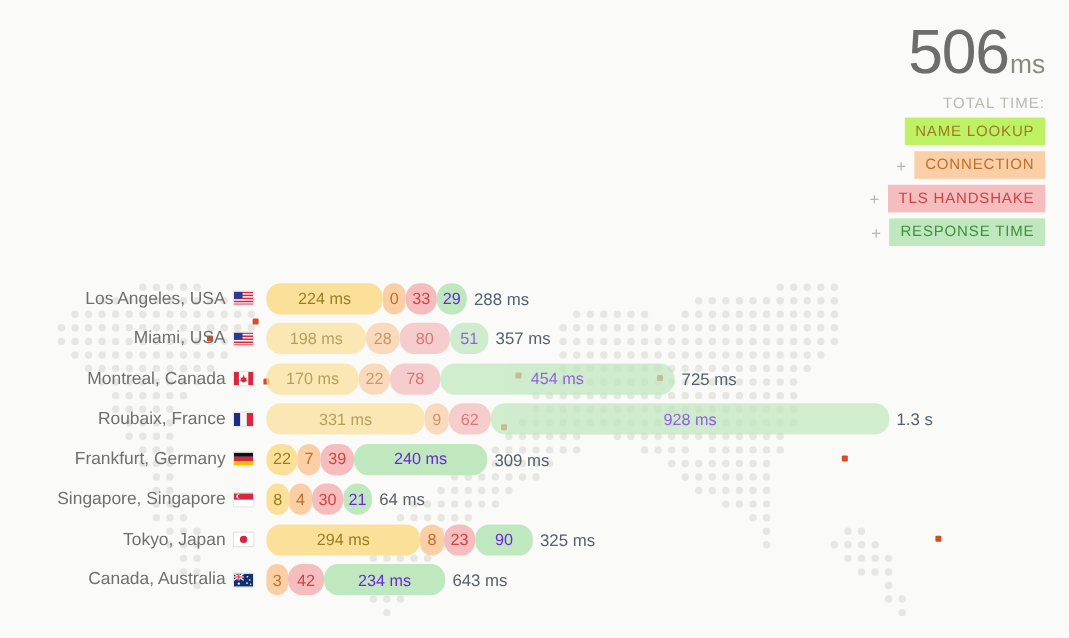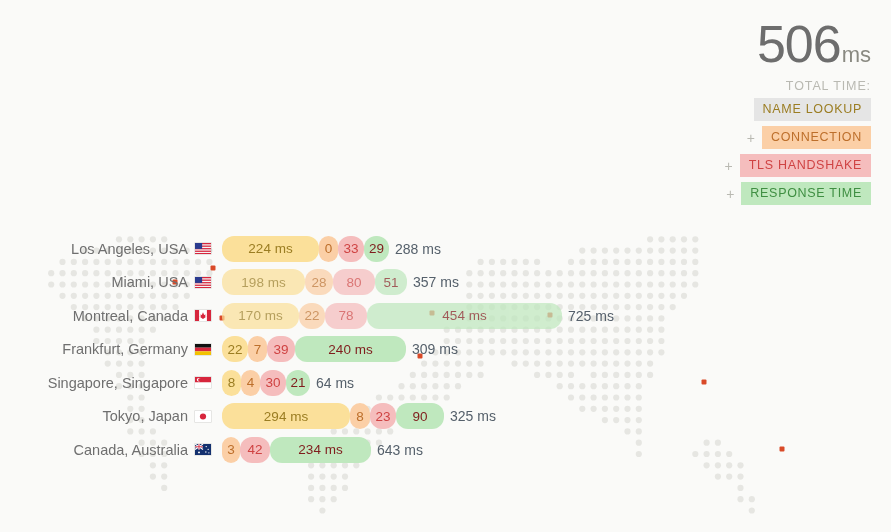--- a/index.html
+++ b/index.html
@@ -57,7 +57,7 @@
     letter-spacing:.7px;
     padding:4px 9px 5px 9px;
   }
-  .chip-dns{background:#e5e5e5;color:#9b7d22;}
+  .chip-dns{background:#bef264;color:#9b7d22;}
   .chip-conn{background:#FBCFA6;color:#bd6f2b;}
   .chip-tls{background:#F5BDBD;color:#cf4343;}
   .chip-resp{background:#BFE8BE;color:#3f8f42;}

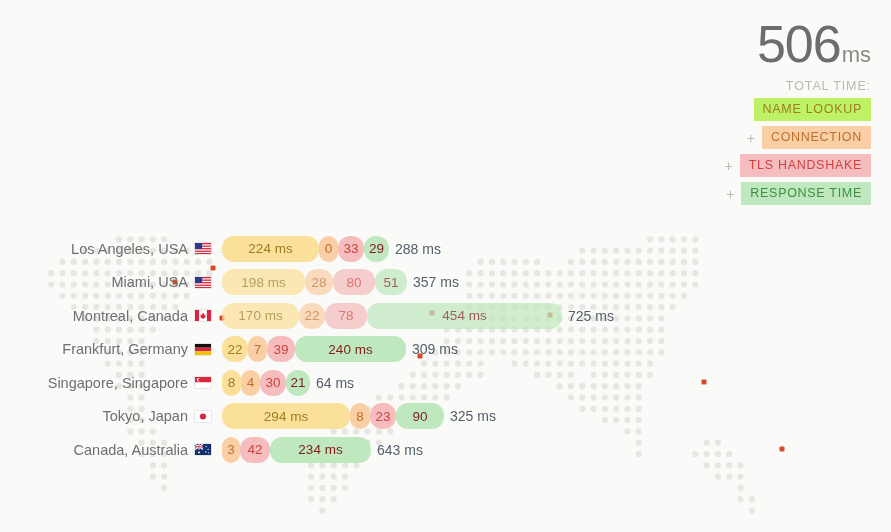--- a/index.html
+++ b/index.html
@@ -107,7 +107,7 @@
   .seg-dns{background:#FBE09A;color:#9b7d22;}
   .seg-conn{background:#FBCFA6;color:#bd6f2b;}
   .seg-tls{background:#F5BDBD;color:#cf4343;}
-  .seg-resp{background:#BFE8BE;color:#7f1d1d;}
+  .seg-resp{background:#BFE8BE;color:#6d28d9;}
   .seg.faded{opacity:.72;}
   .row-total{
     font-size:14px;

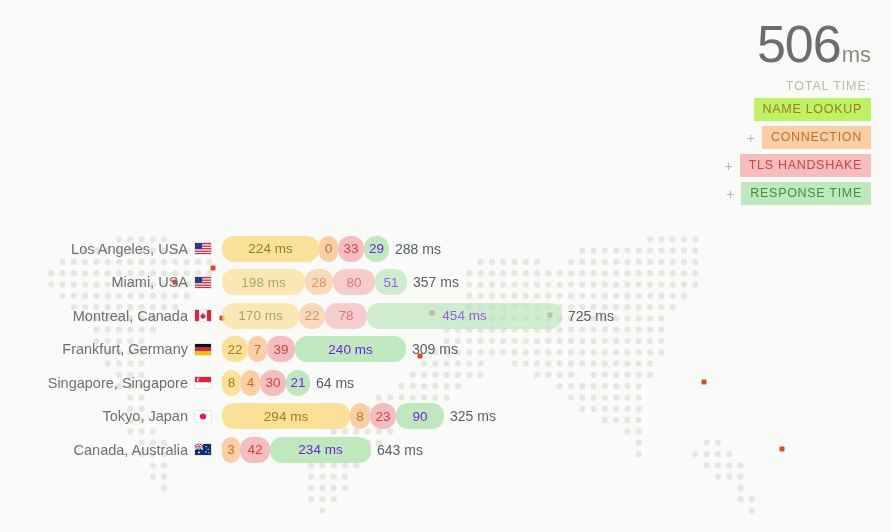--- a/index.html
+++ b/index.html
@@ -701,6 +701,23 @@
         <span class="row-total">725 ms</span>
       </div>
       <div class="row">
+        <div class="row-label">Roubaix, France</div>
+        <span class="flag">
+          <svg viewBox="0 0 18 13" preserveAspectRatio="none">
+            <rect width="6" height="13" fill="#1d2d7a"></rect>
+            <rect x="6" width="6" height="13" fill="#f6f6f6"></rect>
+            <rect x="12" width="6" height="13" fill="#d7263d"></rect>
+          </svg>
+        </span>
+        <div class="bar">
+          <div class="seg seg-dns faded" style="width: 132px;">331 ms</div>
+          <div class="seg seg-conn faded" style="width: 20px;">9</div>
+          <div class="seg seg-tls faded" style="width: 35px;">62</div>
+          <div class="seg seg-resp faded" style="width: 332px;">928 ms</div>
+        </div>
+        <span class="row-total">1.3 s</span>
+      </div>
+      <div class="row">
         <div class="row-label">Frankfurt, Germany</div>
         <span class="flag">
           <svg viewBox="0 0 18 13" preserveAspectRatio="none">

